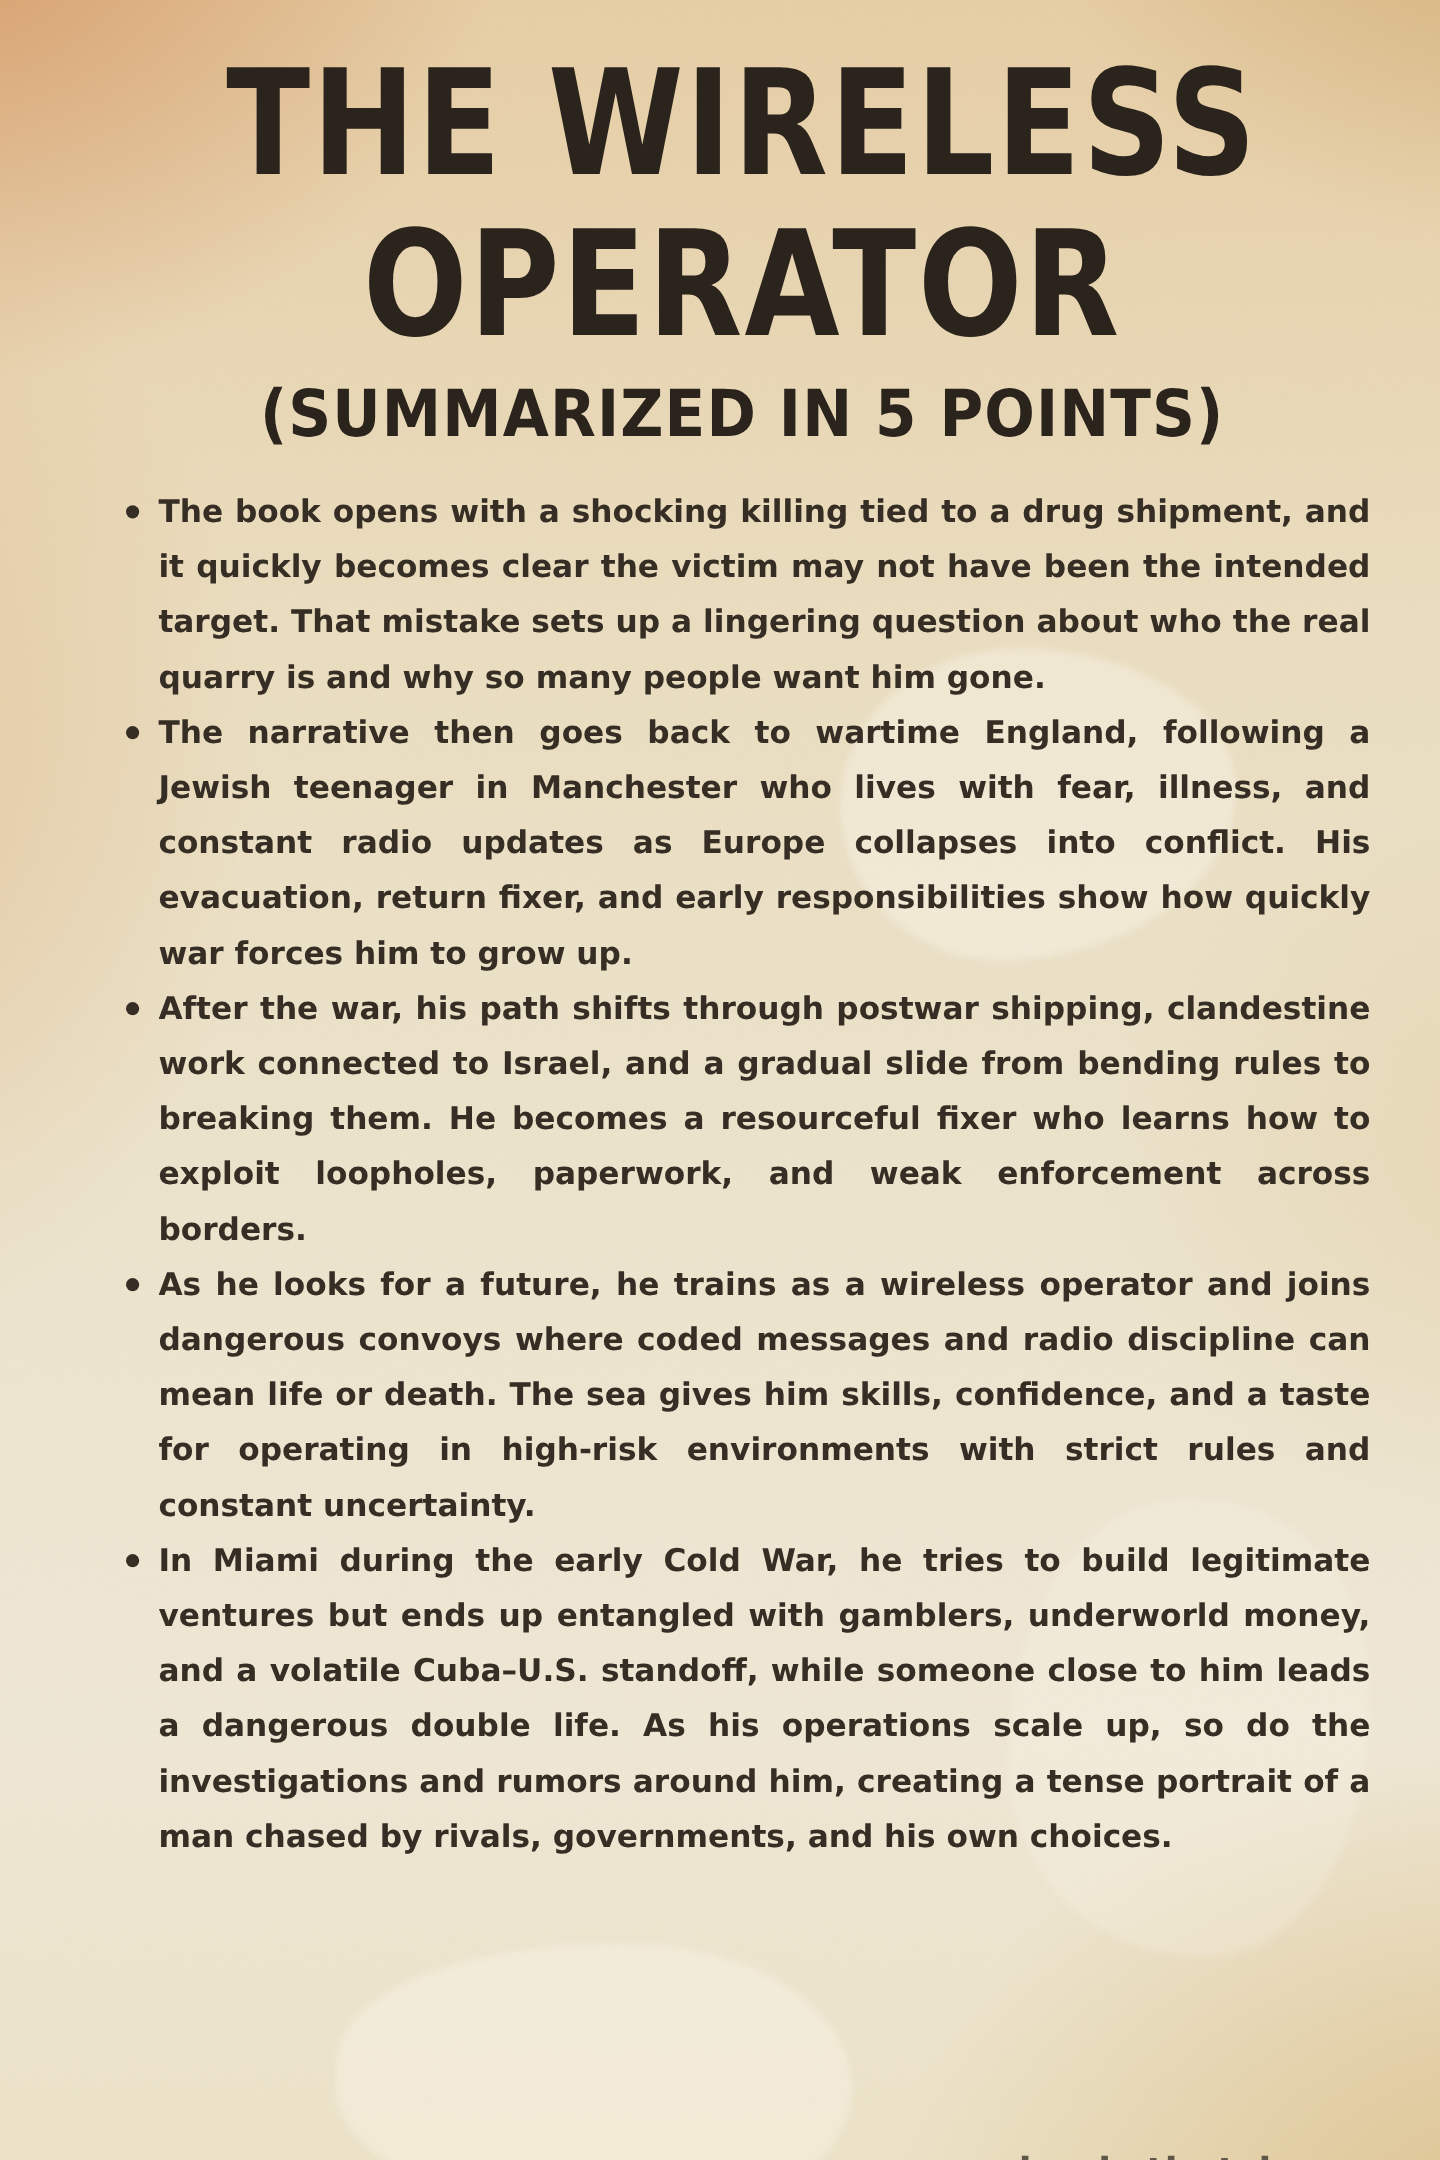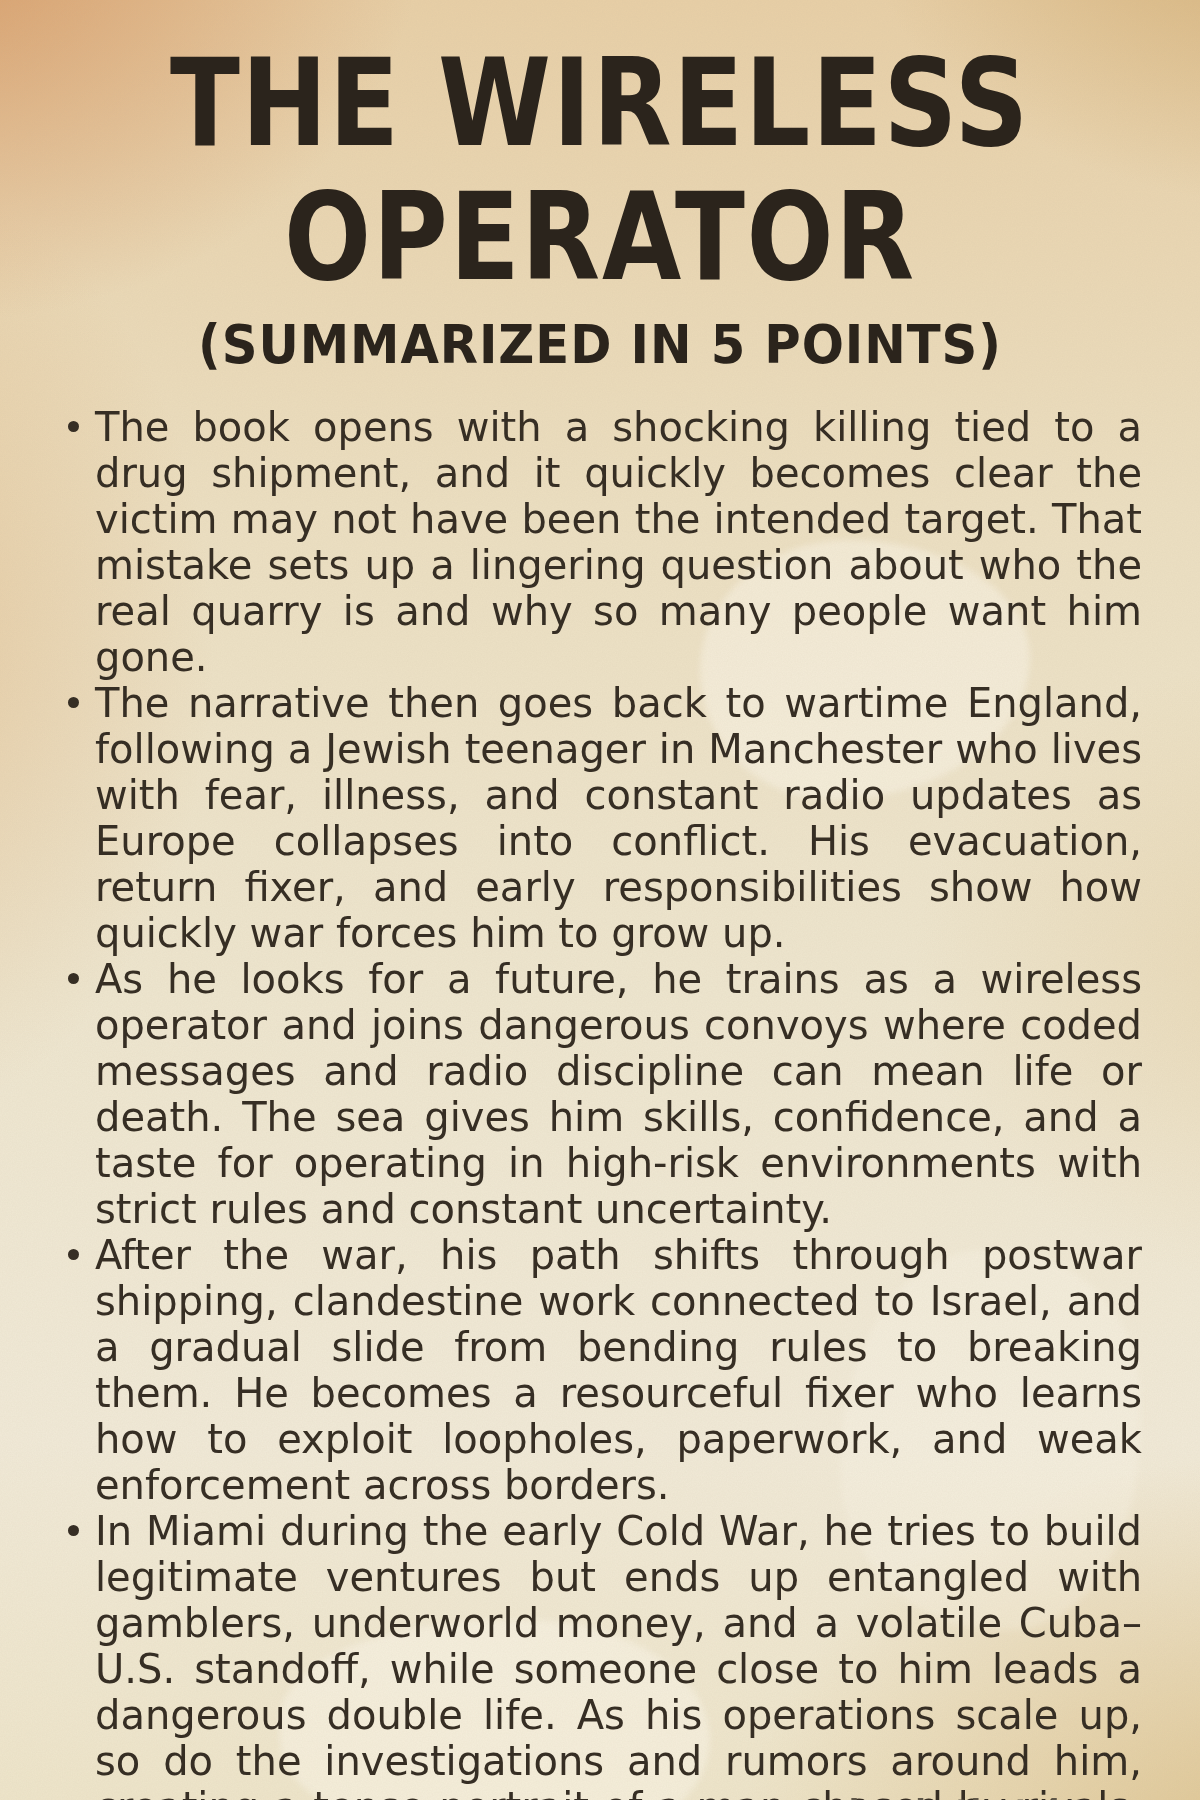--- a/index.html
+++ b/index.html
@@ -24,6 +24,7 @@
       radial-gradient(620px 520px at 107% 54%, rgba(214,170,96,0.22), rgba(214,170,96,0) 60%),
       radial-gradient(860px 640px at 106% 103%, rgba(204,158,78,0.48), rgba(204,158,78,0) 62%),
       linear-gradient(180deg,#e8cfa6 0%,#ecdfc1 28%,#eee6cf 55%,#f1ead8 80%,#eee5ca 100%);
+    padding-left: 37px;
   }
   .patch{position:absolute;background:rgba(252,248,238,0.45);filter:blur(3px);pointer-events:none;}
   .patch.p1{left:700px;top:540px;width:330px;height:260px;border-radius:45% 55% 60% 40%/50% 45% 55% 50%;}

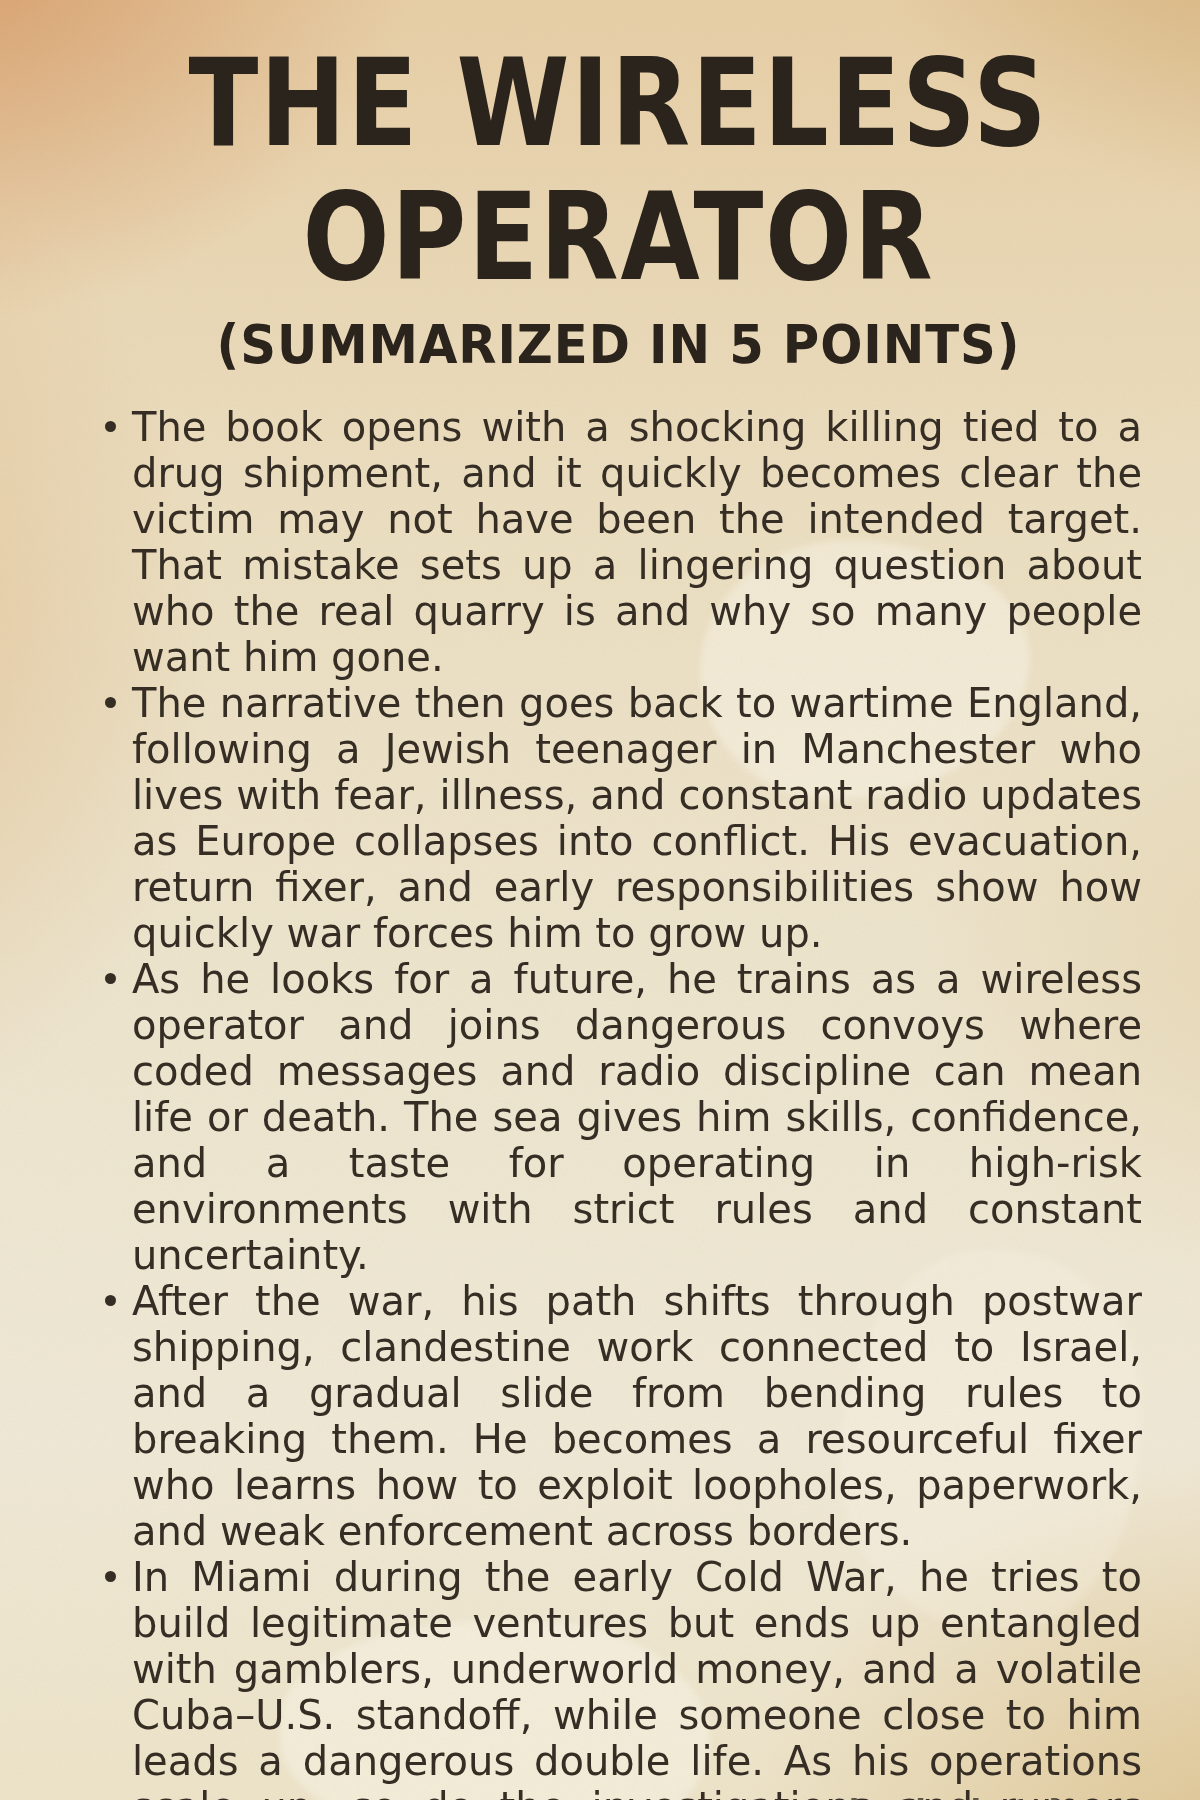--- a/index.html
+++ b/index.html
@@ -66,8 +66,8 @@
   .summary li{
     position:relative;
     color:var(--body-text);
-    font-weight:normal;
-    font-size:40px;
+    font-weight:bold;
+    font-size:26px;
     line-height:46px;
     text-align:justify;
   }

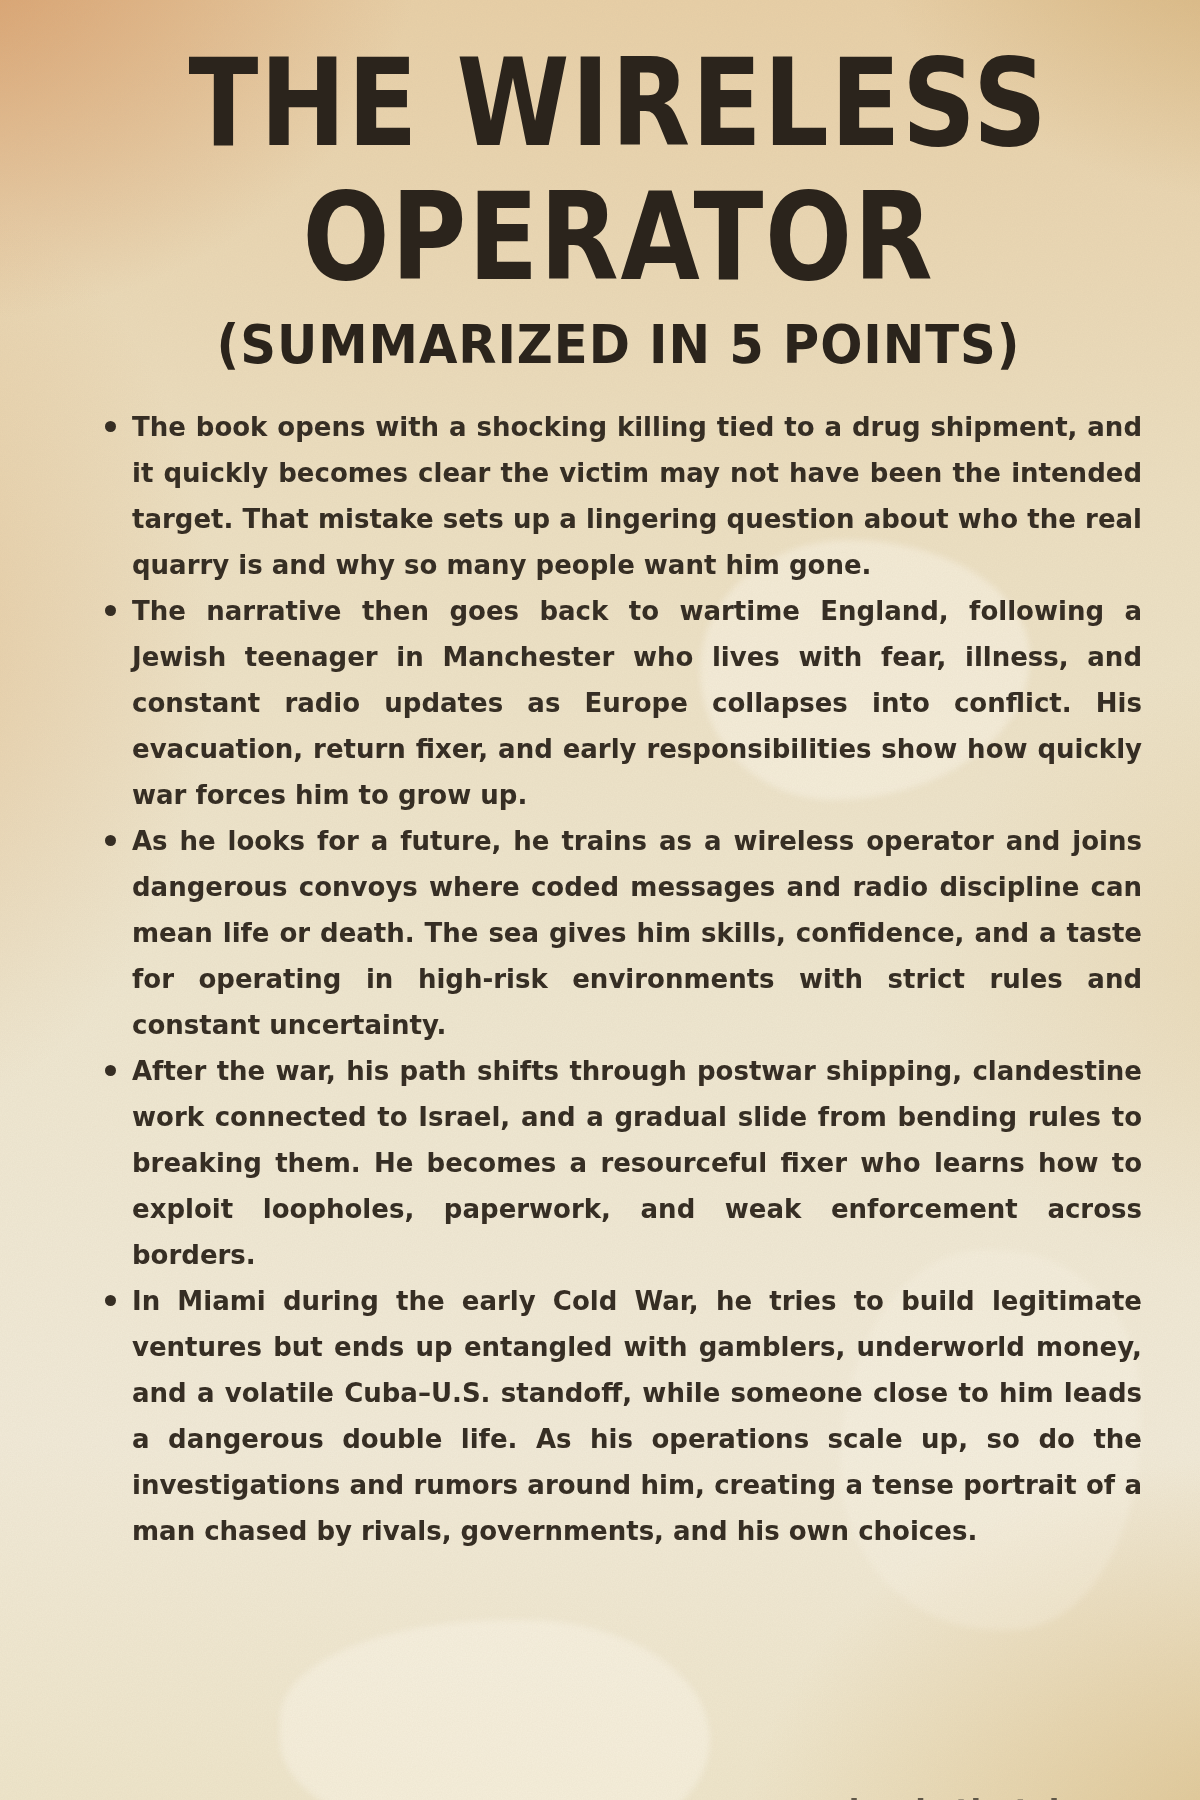--- a/index.html
+++ b/index.html
@@ -126,11 +126,11 @@
       </li>
       <li>
         <span class="bullet-dot"></span>
-        <span>As he looks for a future, he trains as a wireless operator and joins dangerous convoys where coded messages and radio discipline can mean life or death. The sea gives him skills, confidence, and a taste for operating in high-risk environments with strict rules and constant uncertainty.</span>
+        <span>After the war, his path shifts through postwar shipping, clandestine work connected to Israel, and a gradual slide from bending rules to breaking them. He becomes a resourceful fixer who learns how to exploit loopholes, paperwork, and weak enforcement across borders.</span>
       </li>
       <li>
         <span class="bullet-dot"></span>
-        <span>After the war, his path shifts through postwar shipping, clandestine work connected to Israel, and a gradual slide from bending rules to breaking them. He becomes a resourceful fixer who learns how to exploit loopholes, paperwork, and weak enforcement across borders.</span>
+        <span>As he looks for a future, he trains as a wireless operator and joins dangerous convoys where coded messages and radio discipline can mean life or death. The sea gives him skills, confidence, and a taste for operating in high-risk environments with strict rules and constant uncertainty.</span>
       </li>
       <li>
         <span class="bullet-dot"></span>

